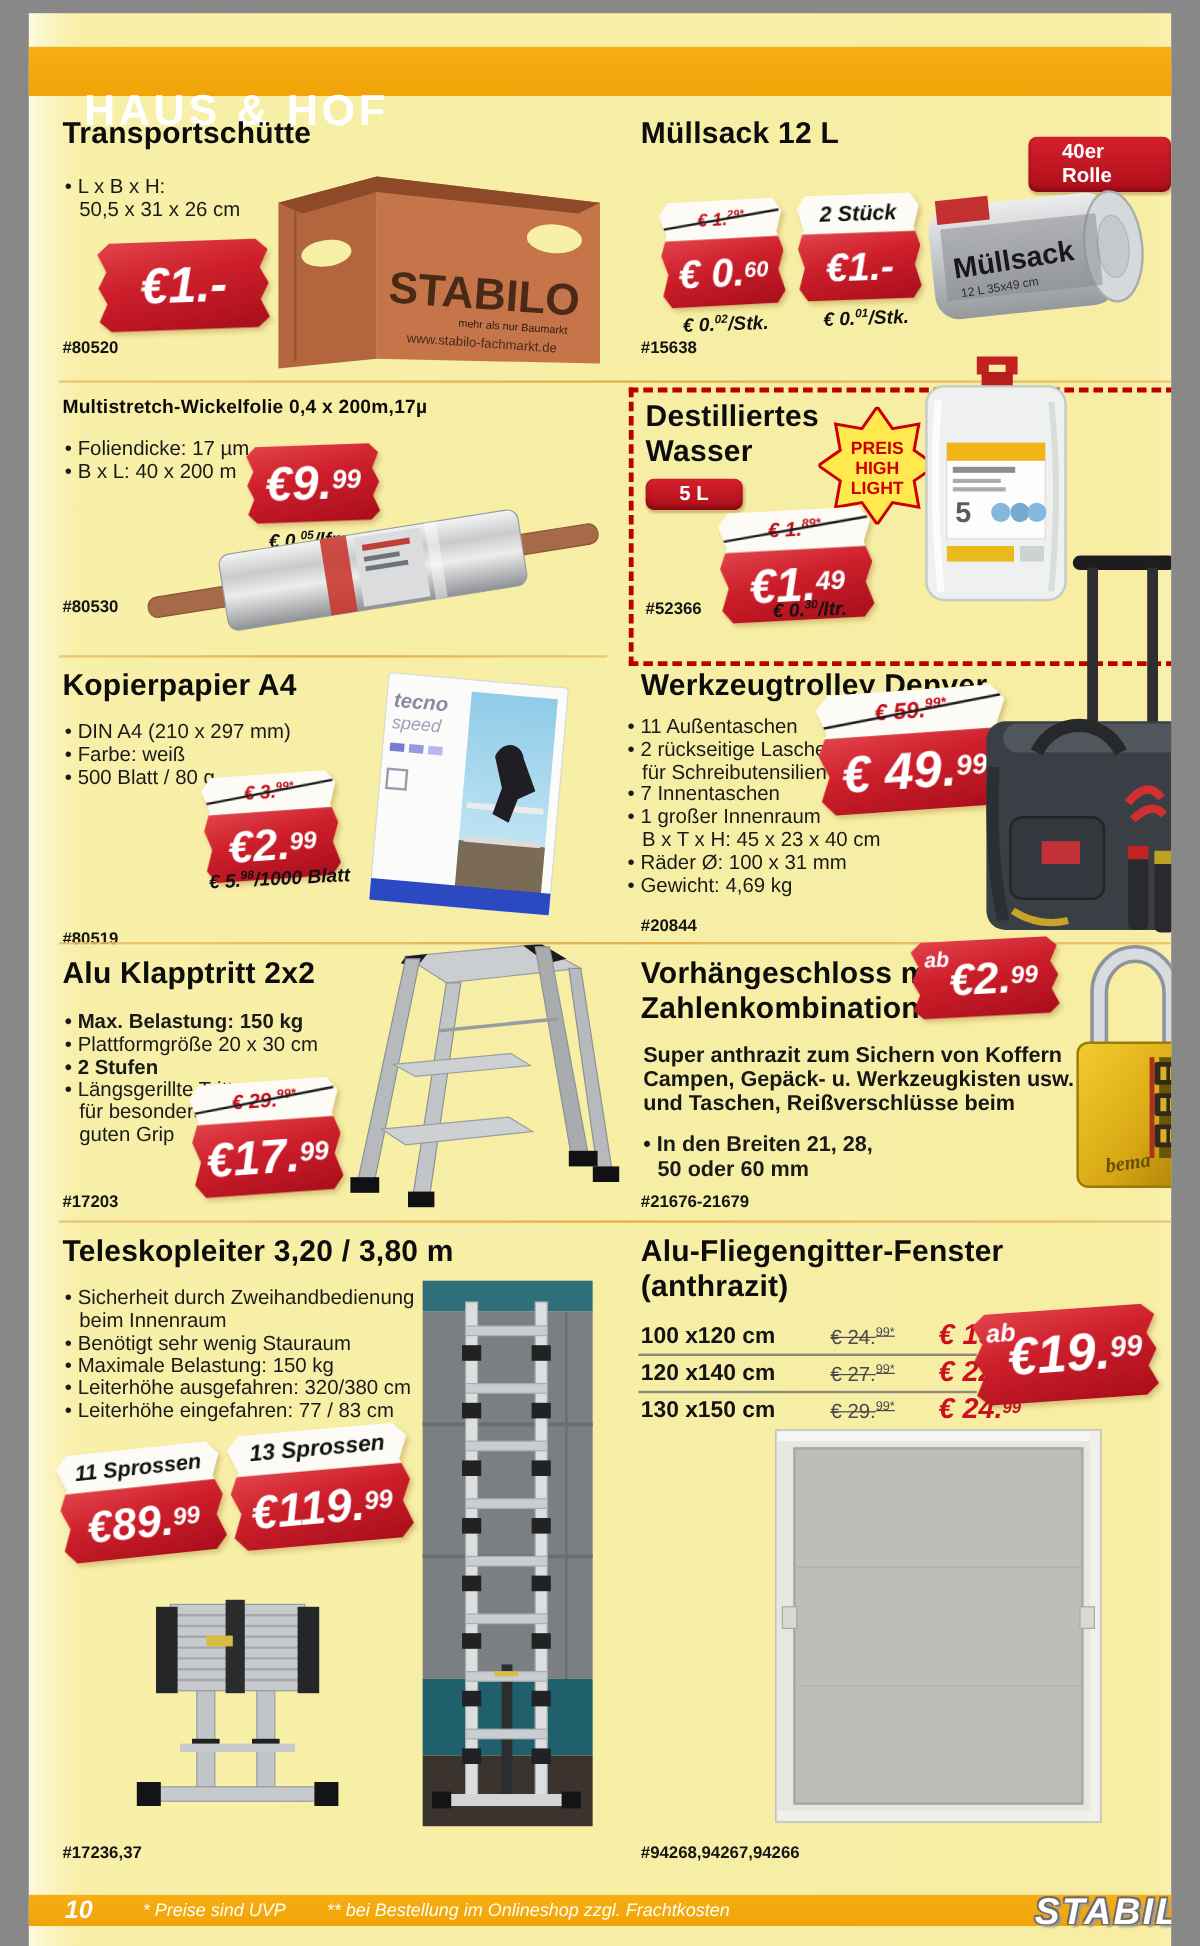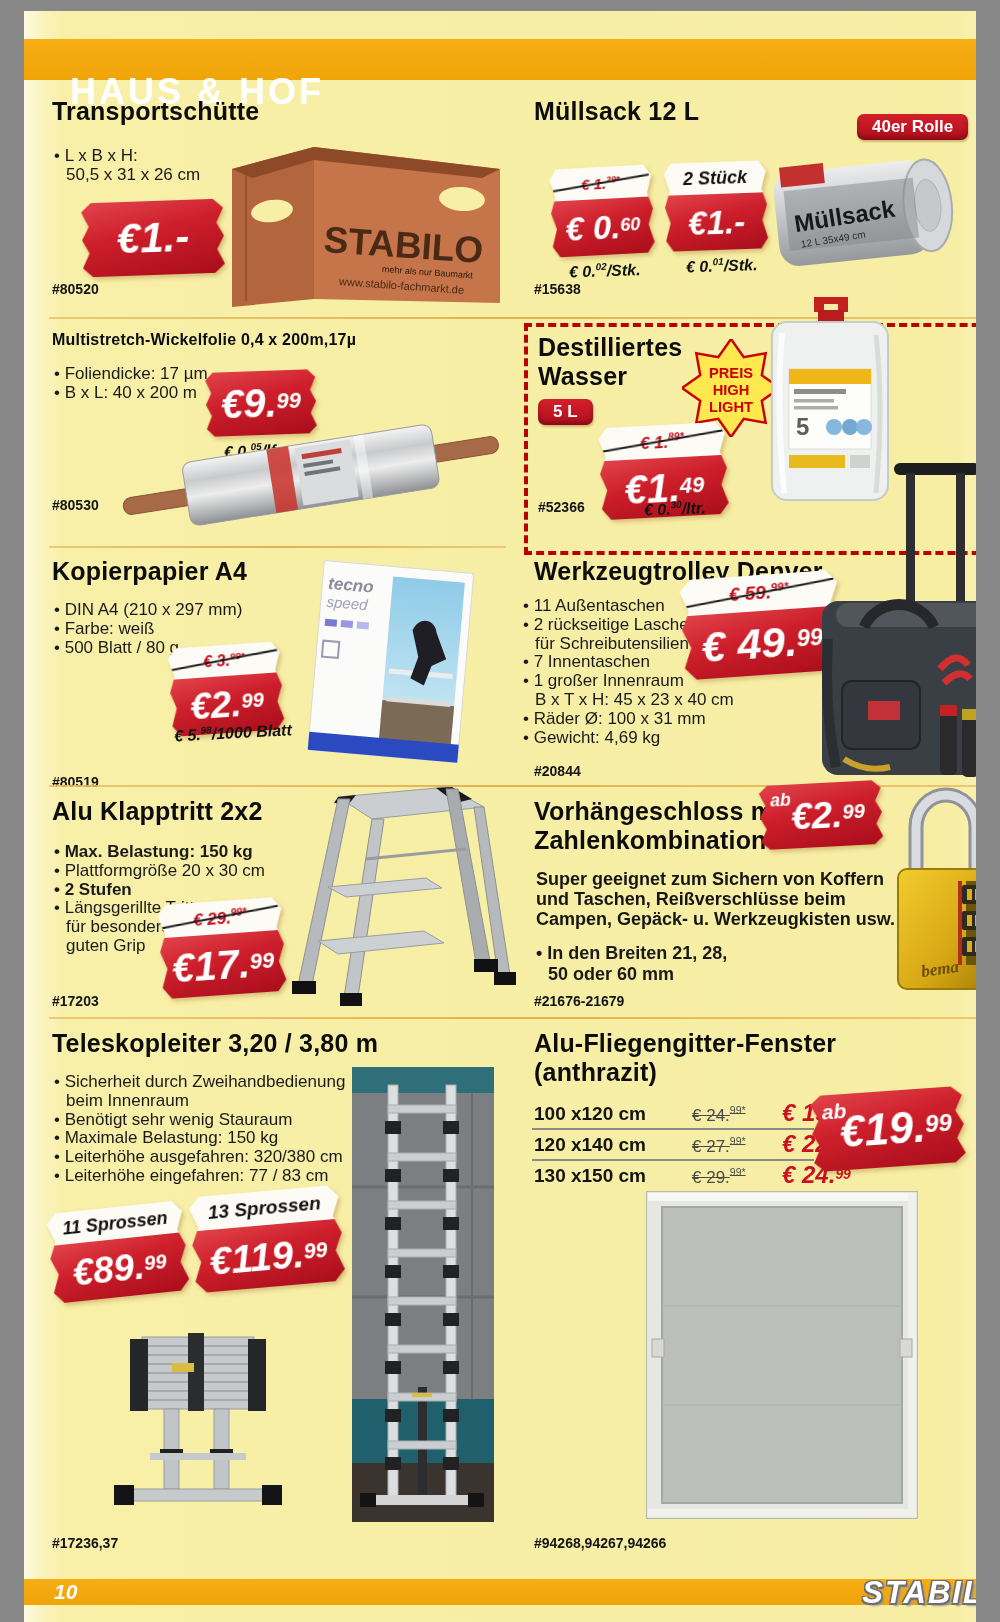--- a/index.html
+++ b/index.html
@@ -31,7 +31,7 @@
   .unit { position:absolute; font-weight:bold; font-style:italic; font-size:16px; color:#111; white-space:nowrap; }
   .unit sup { font-size:.62em; }
   .rbadge { position:absolute; background:linear-gradient(180deg,#D4202C,#AF0E1B); color:#fff; font-weight:bold;
-            border-radius:7px; padding:3px 15px; font-size:17px; box-shadow:inset 0 -3px 4px rgba(0,0,0,.25),1px 2px 2px rgba(120,60,0,.3); }
+            border-radius:7px; padding:3px 28px; font-size:17px; box-shadow:inset 0 -3px 4px rgba(0,0,0,.25),1px 2px 2px rgba(120,60,0,.3); }
   .dashbox { position:absolute; border:4px dashed #BB0000; }
   .vnote { position:absolute; writing-mode:vertical-rl; transform:rotate(180deg); font-weight:bold; font-size:14px; color:#161616; letter-spacing:.4px; }
   .desc { position:absolute; font-size:18px; line-height:20px; font-weight:bold; color:#161616; }

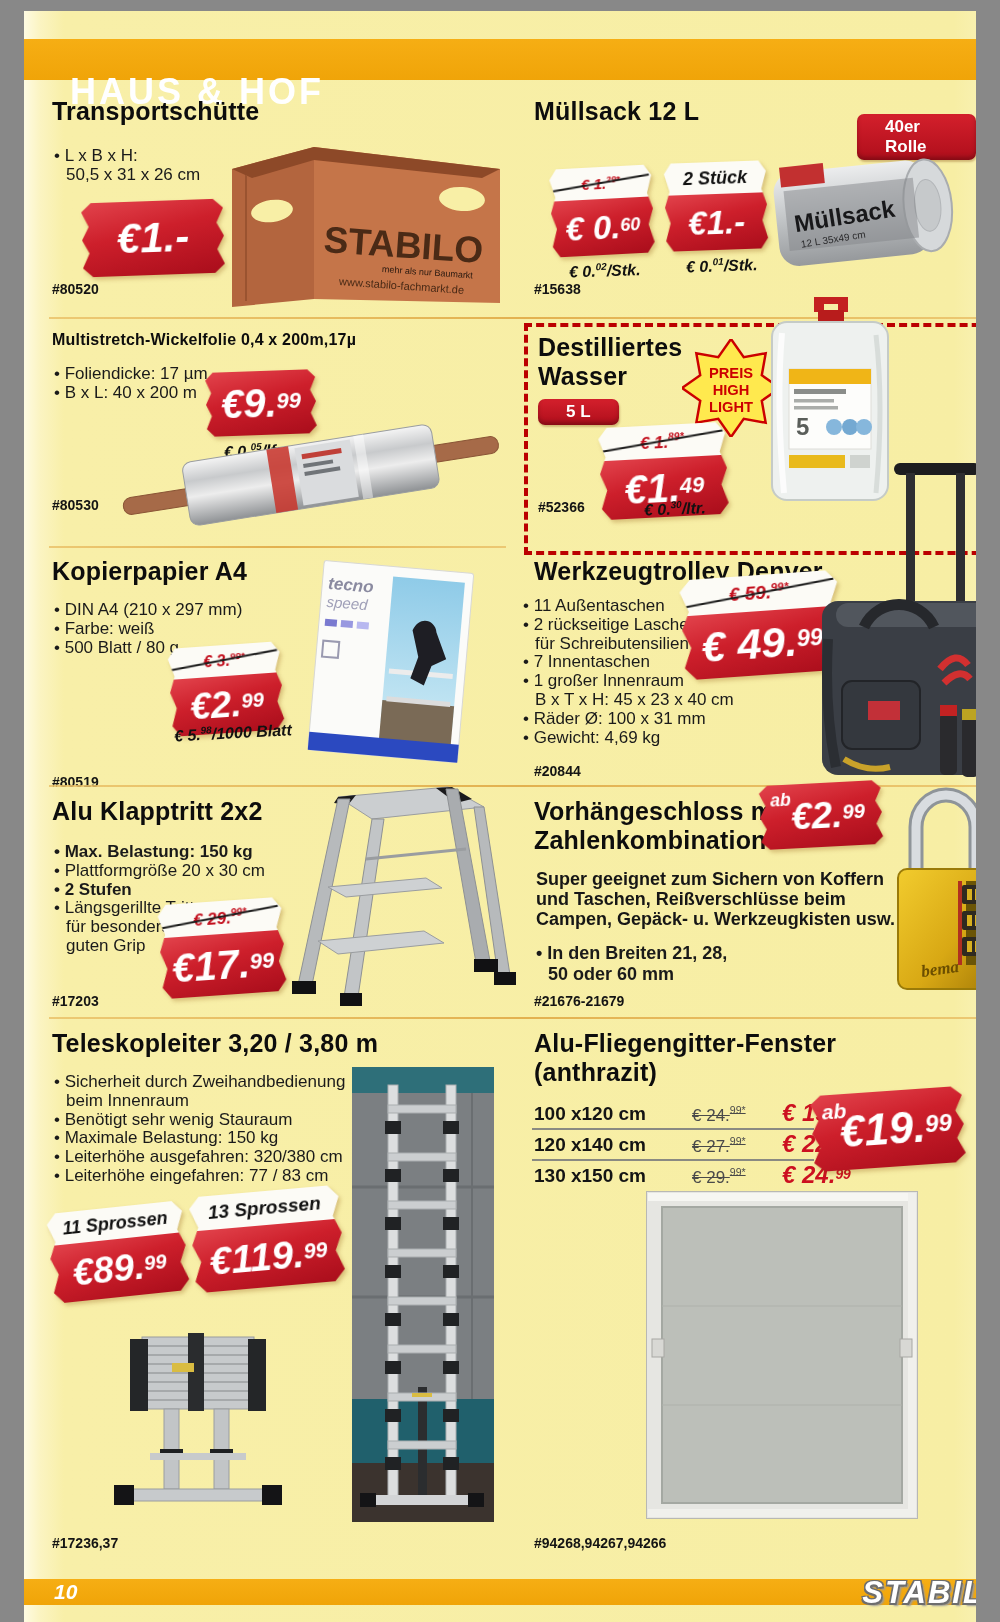--- a/index.html
+++ b/index.html
@@ -374,7 +374,7 @@
       </div>
   </div>
   <div class="desc" style="left:512px;top:858px;">
-    <div>Super geeignet zum Sichern von Koffern</div>
+    <div>Super anthrazit zum Sichern von Koffern</div>
     <div>und Taschen, Reißverschlüsse beim</div>
     <div>Campen, Gepäck- u. Werkzeugkisten usw.</div>
   </div>

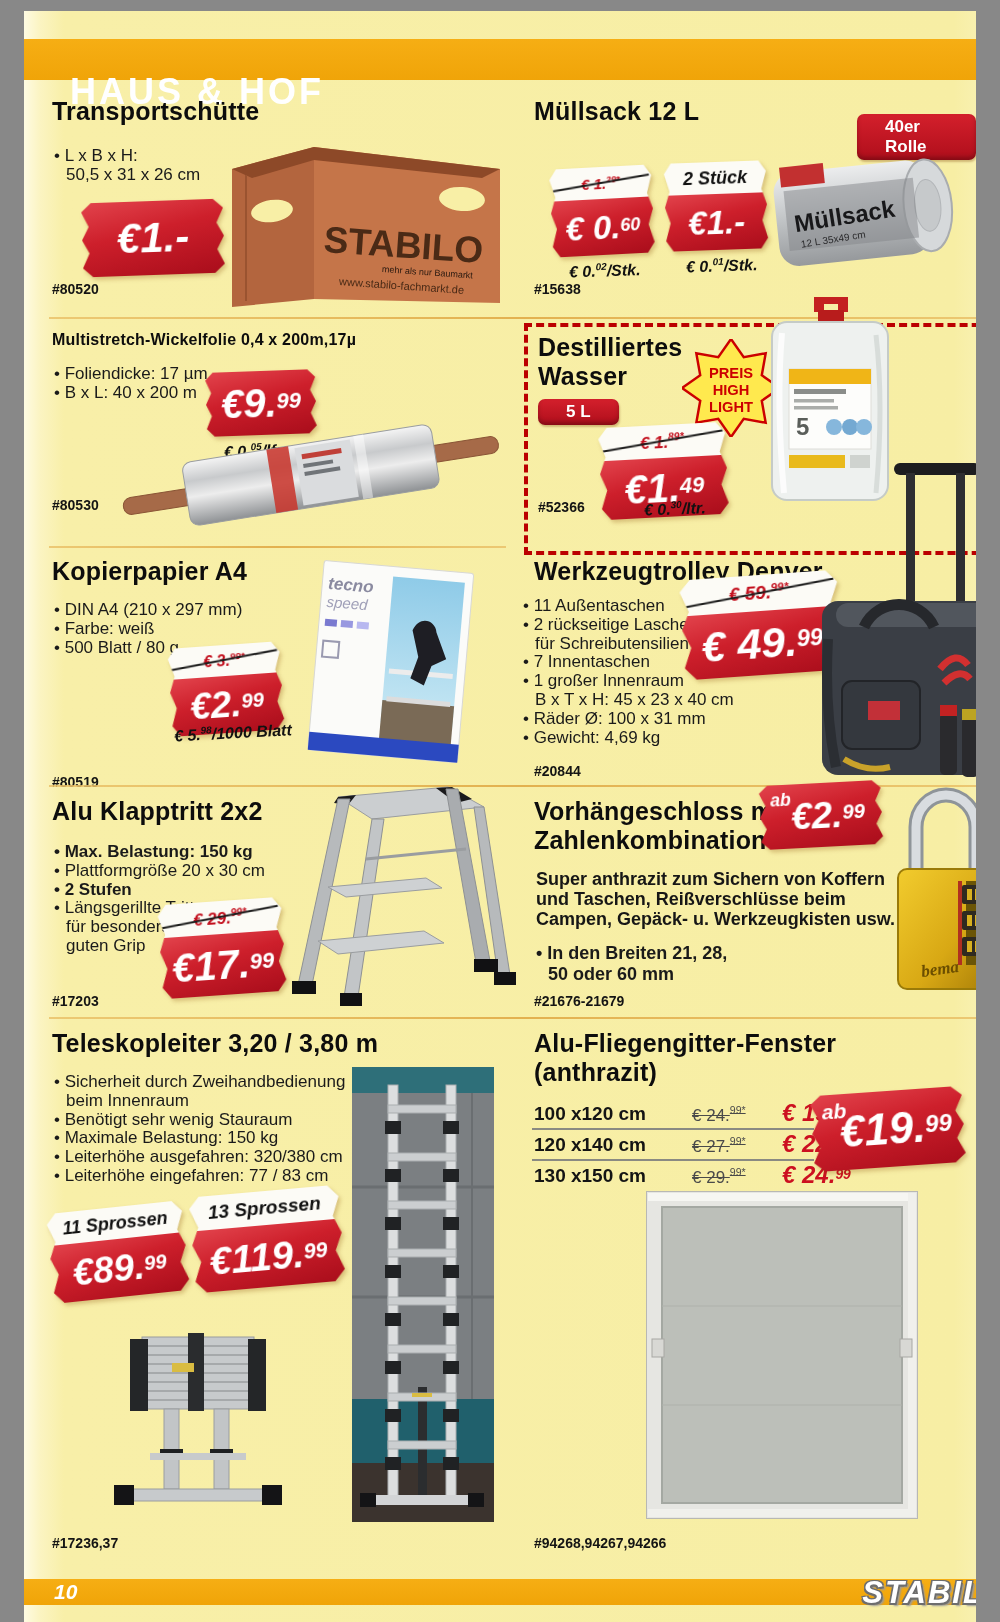--- a/index.html
+++ b/index.html
@@ -375,8 +375,8 @@
   </div>
   <div class="desc" style="left:512px;top:858px;">
     <div>Super anthrazit zum Sichern von Koffern</div>
+    <div>Campen, Gepäck- u. Werkzeugkisten usw.</div>
     <div>und Taschen, Reißverschlüsse beim</div>
-    <div>Campen, Gepäck- u. Werkzeugkisten usw.</div>
   </div>
   <div class="blist" style="left:512px;top:932px;font-weight:bold;font-size:18px;line-height:21px;">
     <div class="b">In den Breiten 21, 28,</div>

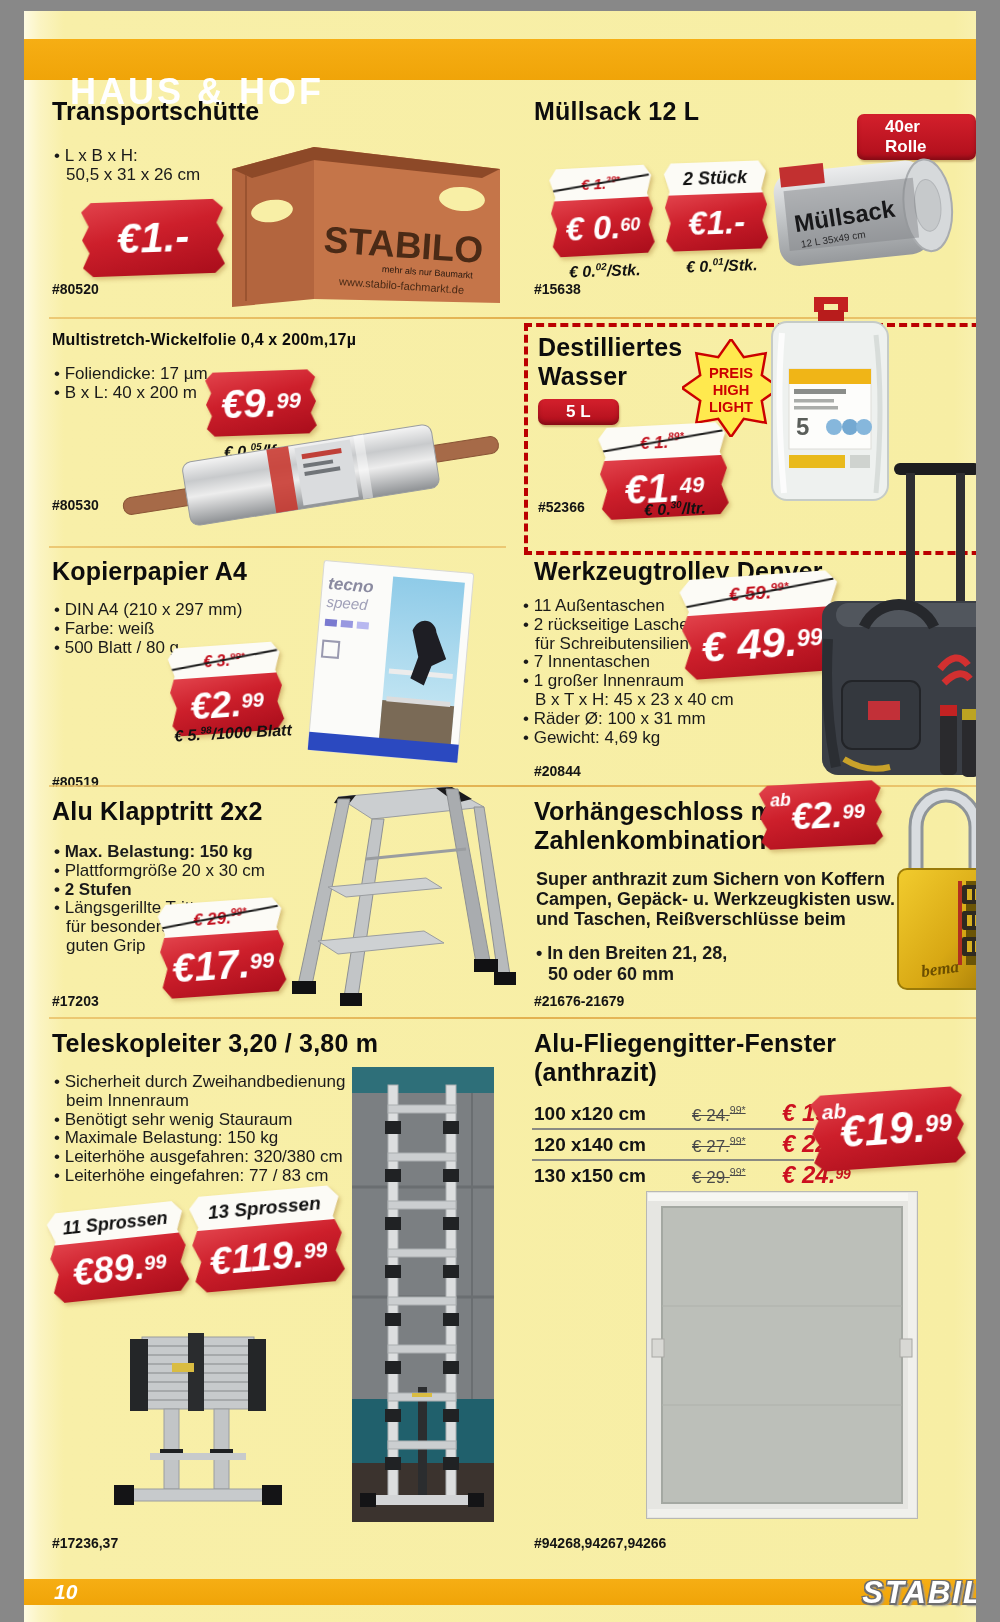--- a/index.html
+++ b/index.html
@@ -569,6 +569,9 @@
 
   <div class="band" style="top:1568px;height:26px;">
     <div class="pageno">10</div>
+    <div class="fnote">
+      <span>* Preise sind UVP</span><span>** bei Bestellung im Onlineshop zzgl. Frachtkosten</span>
+    </div>
     <div class="logo">STABILO</div>
   </div>
 

